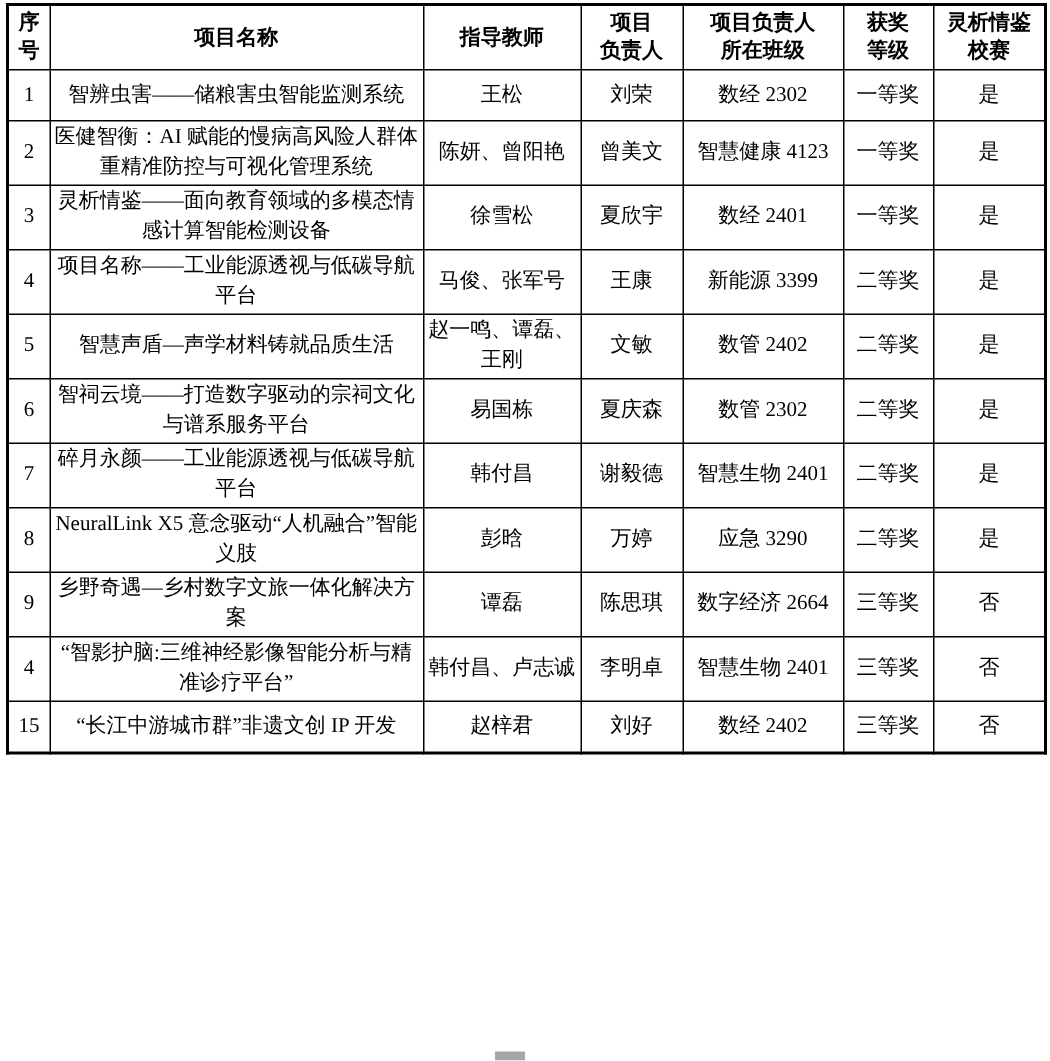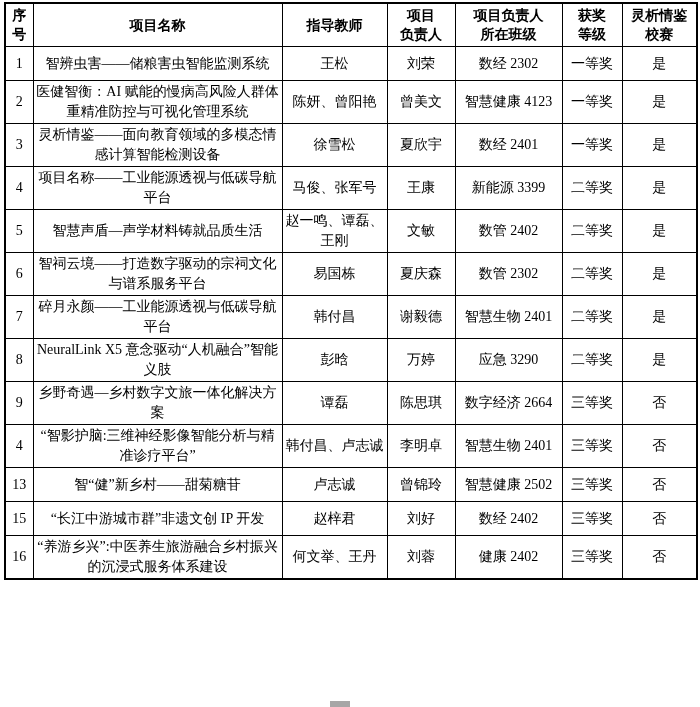--- a/index.html
+++ b/index.html
@@ -179,15 +179,6 @@
           <td>否</td>
         </tr>
         <tr>
-          <td>13</td>
-          <td>智“健”新乡村——甜菊糖苷</td>
-          <td>卢志诚</td>
-          <td>曾锦玲</td>
-          <td>智慧健康 2502</td>
-          <td>三等奖</td>
-          <td>否</td>
-        </tr>
-        <tr>
           <td>15</td>
           <td>“长江中游城市群”非遗文创 IP 开发</td>
           <td>赵梓君</td>

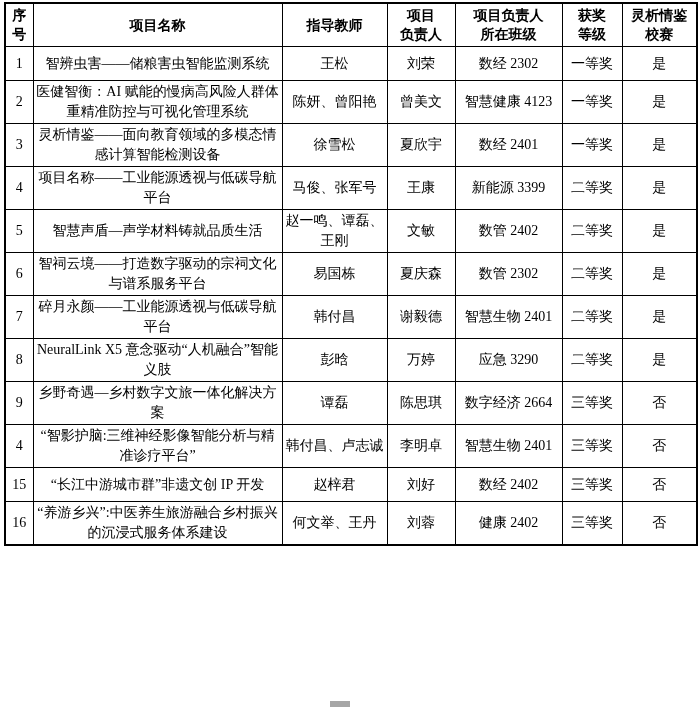--- a/index.html
+++ b/index.html
@@ -187,15 +187,6 @@
           <td>三等奖</td>
           <td>否</td>
         </tr>
-        <tr>
-          <td>16</td>
-          <td>“养游乡兴”:中医养生旅游融合乡村振兴的沉浸式服务体系建设</td>
-          <td>何文举、王丹</td>
-          <td>刘蓉</td>
-          <td>健康 2402</td>
-          <td>三等奖</td>
-          <td>否</td>
-        </tr>
       </tbody>
   </table>
 

